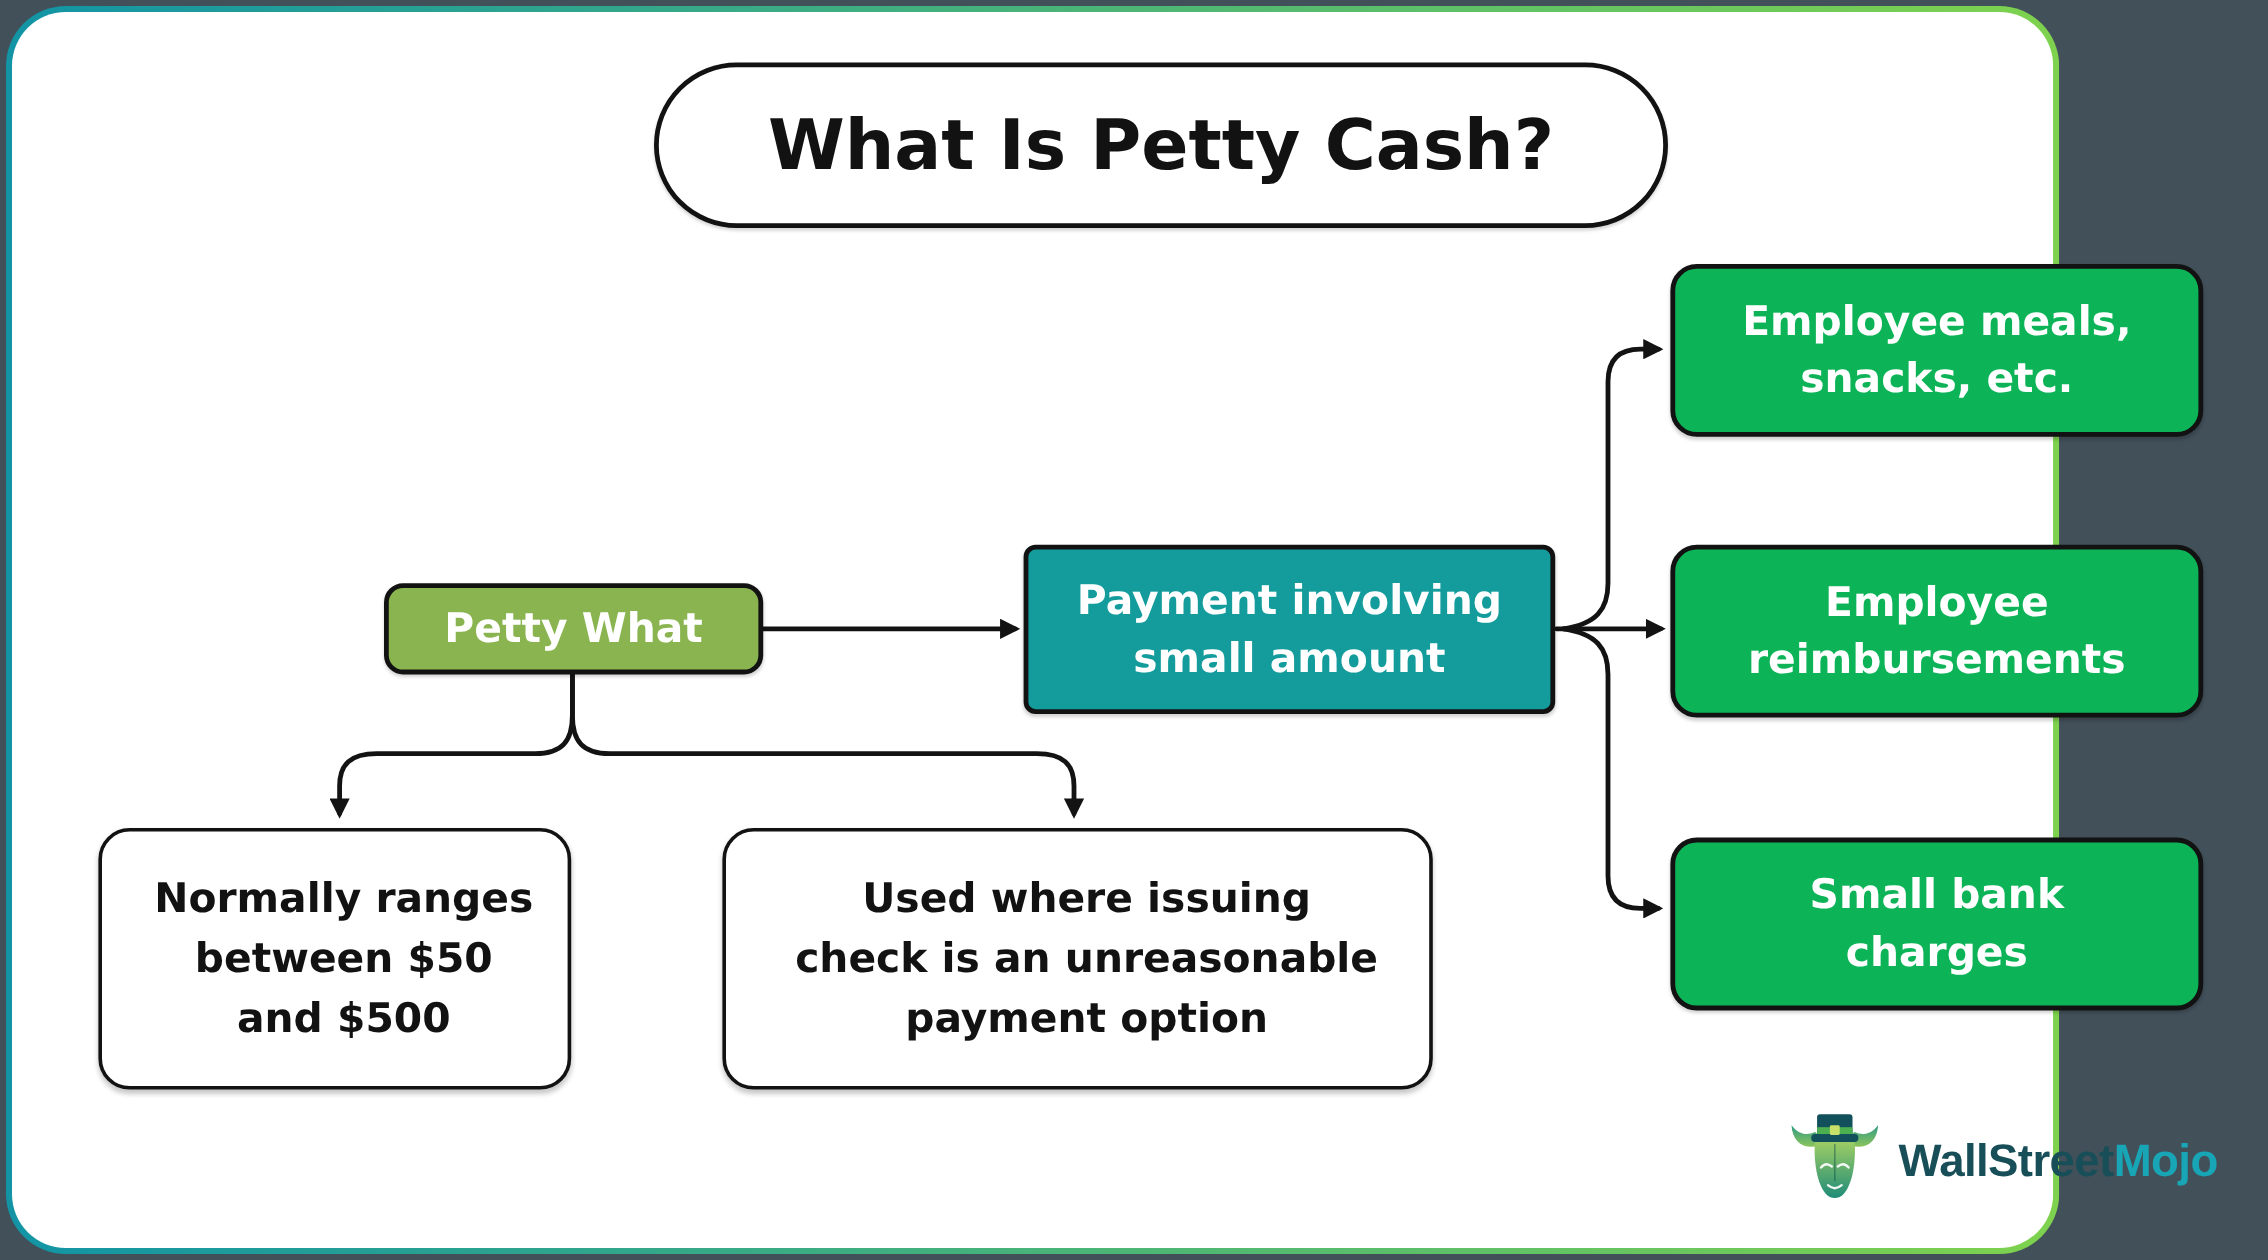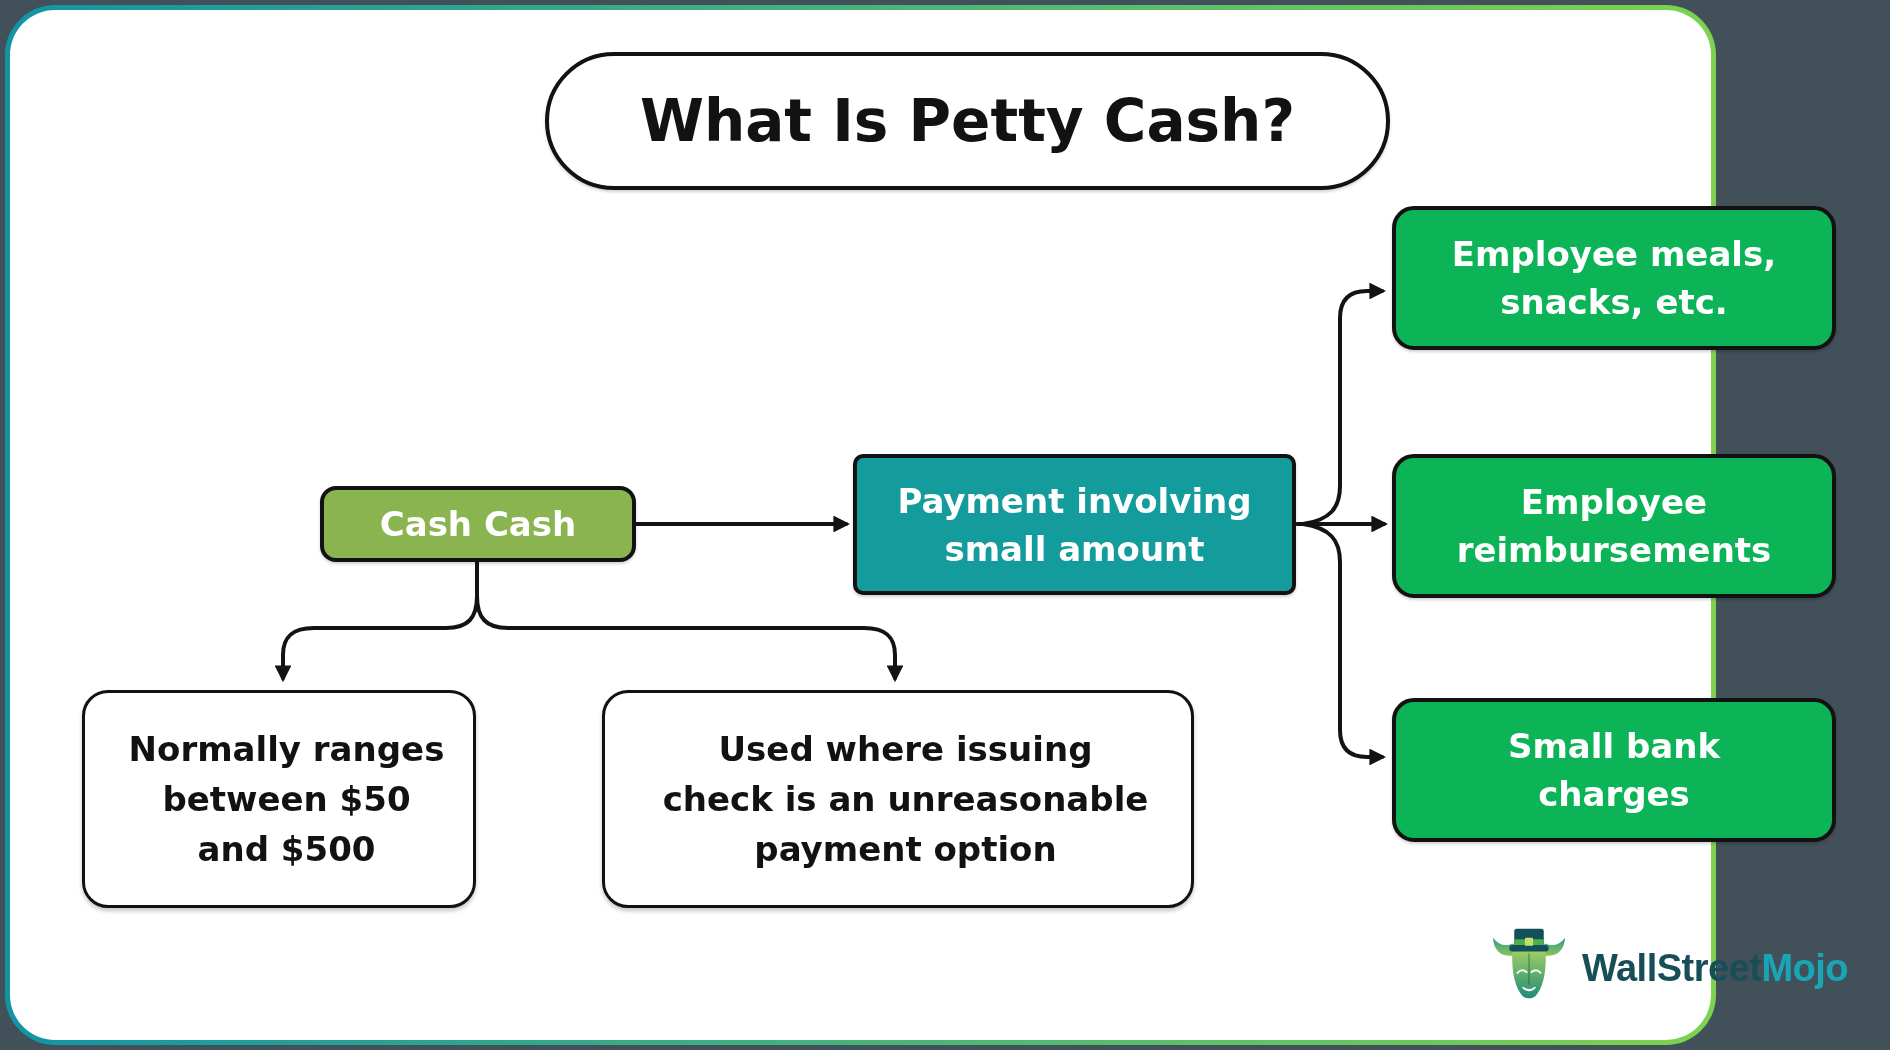--- a/index.html
+++ b/index.html
@@ -46,7 +46,7 @@
     left:1392px;width:444px;height:144px;
     background:var(--example-green,#0CB457);border-radius:22px;
   }
-  .example-1{top:206px;}
+  .example-1{top:220px;}
   .example-2{top:454px;}
   .example-3{top:688px;margin-top:10px;}
 

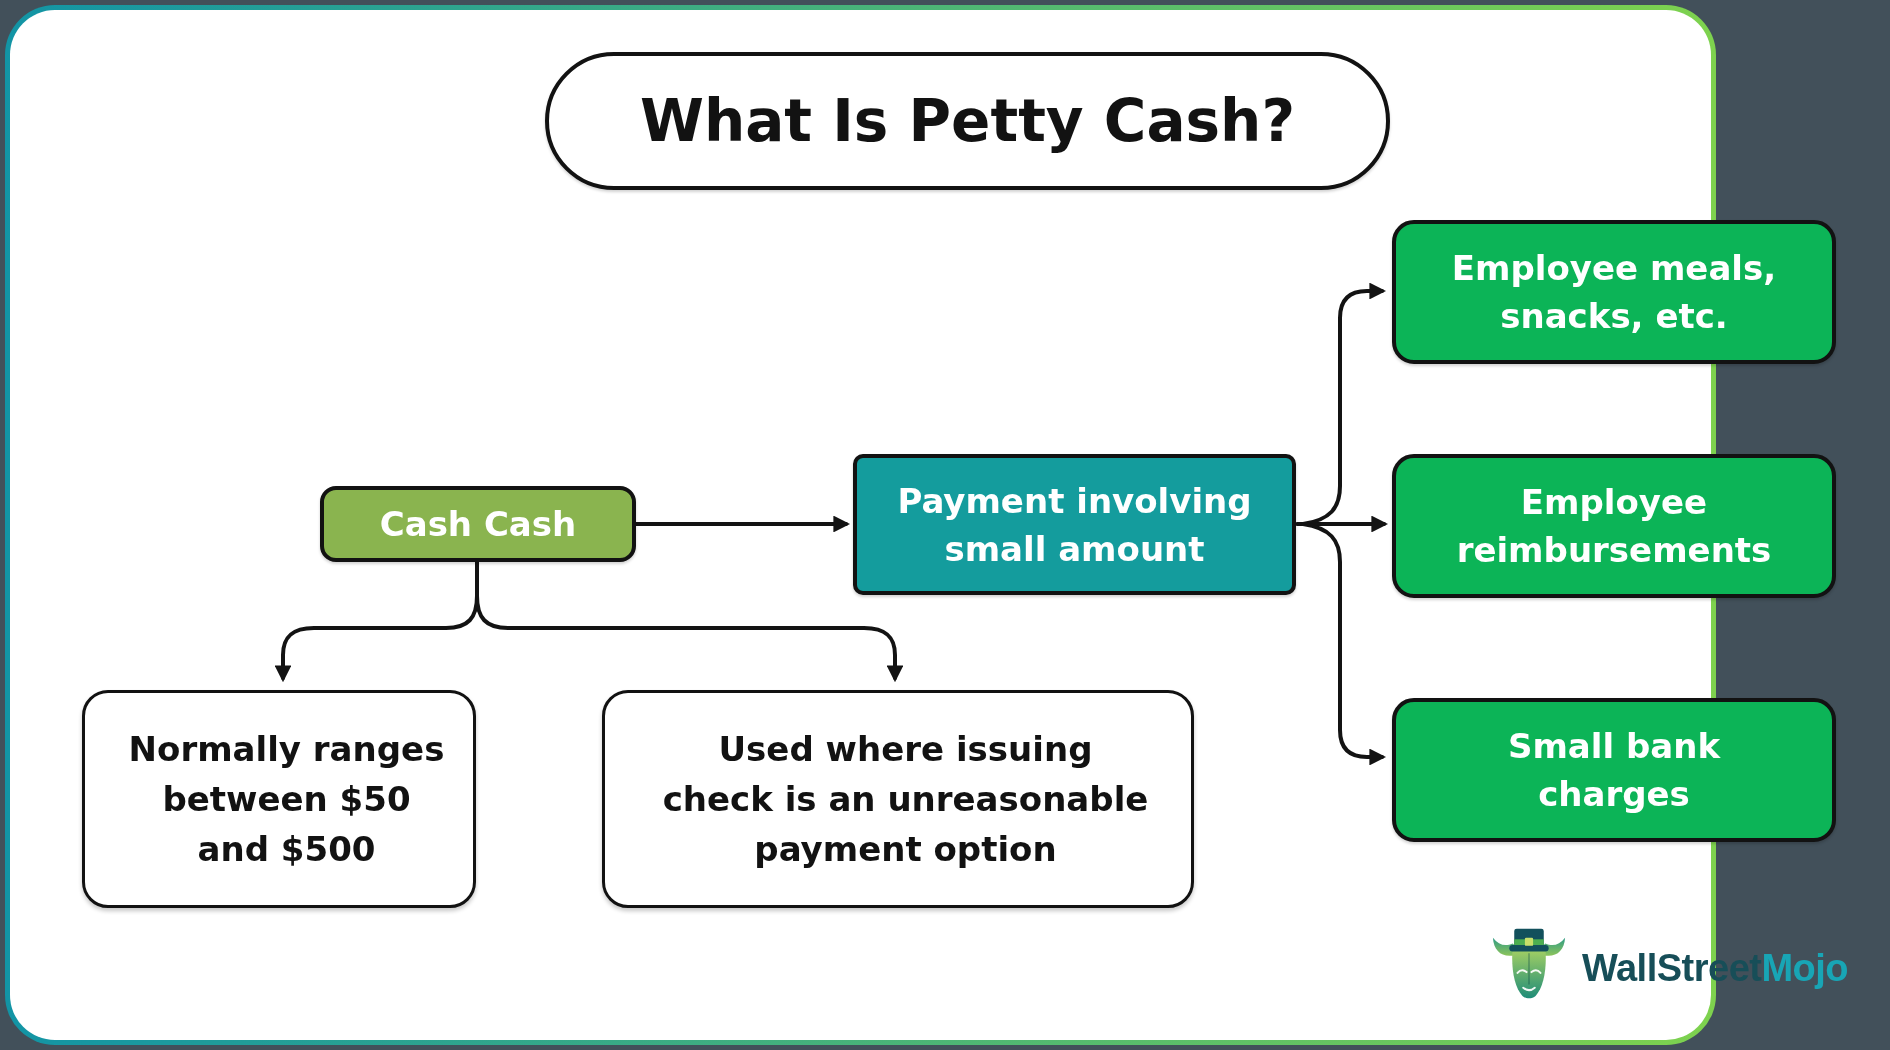--- a/index.html
+++ b/index.html
@@ -103,7 +103,7 @@
   </div>
 
   <div class="abs center-flex node root-node">
-    <span>Cash Cash</span>
+    <span>Petty What</span>
   </div>
 
   <div class="abs center-flex node definition-node">

